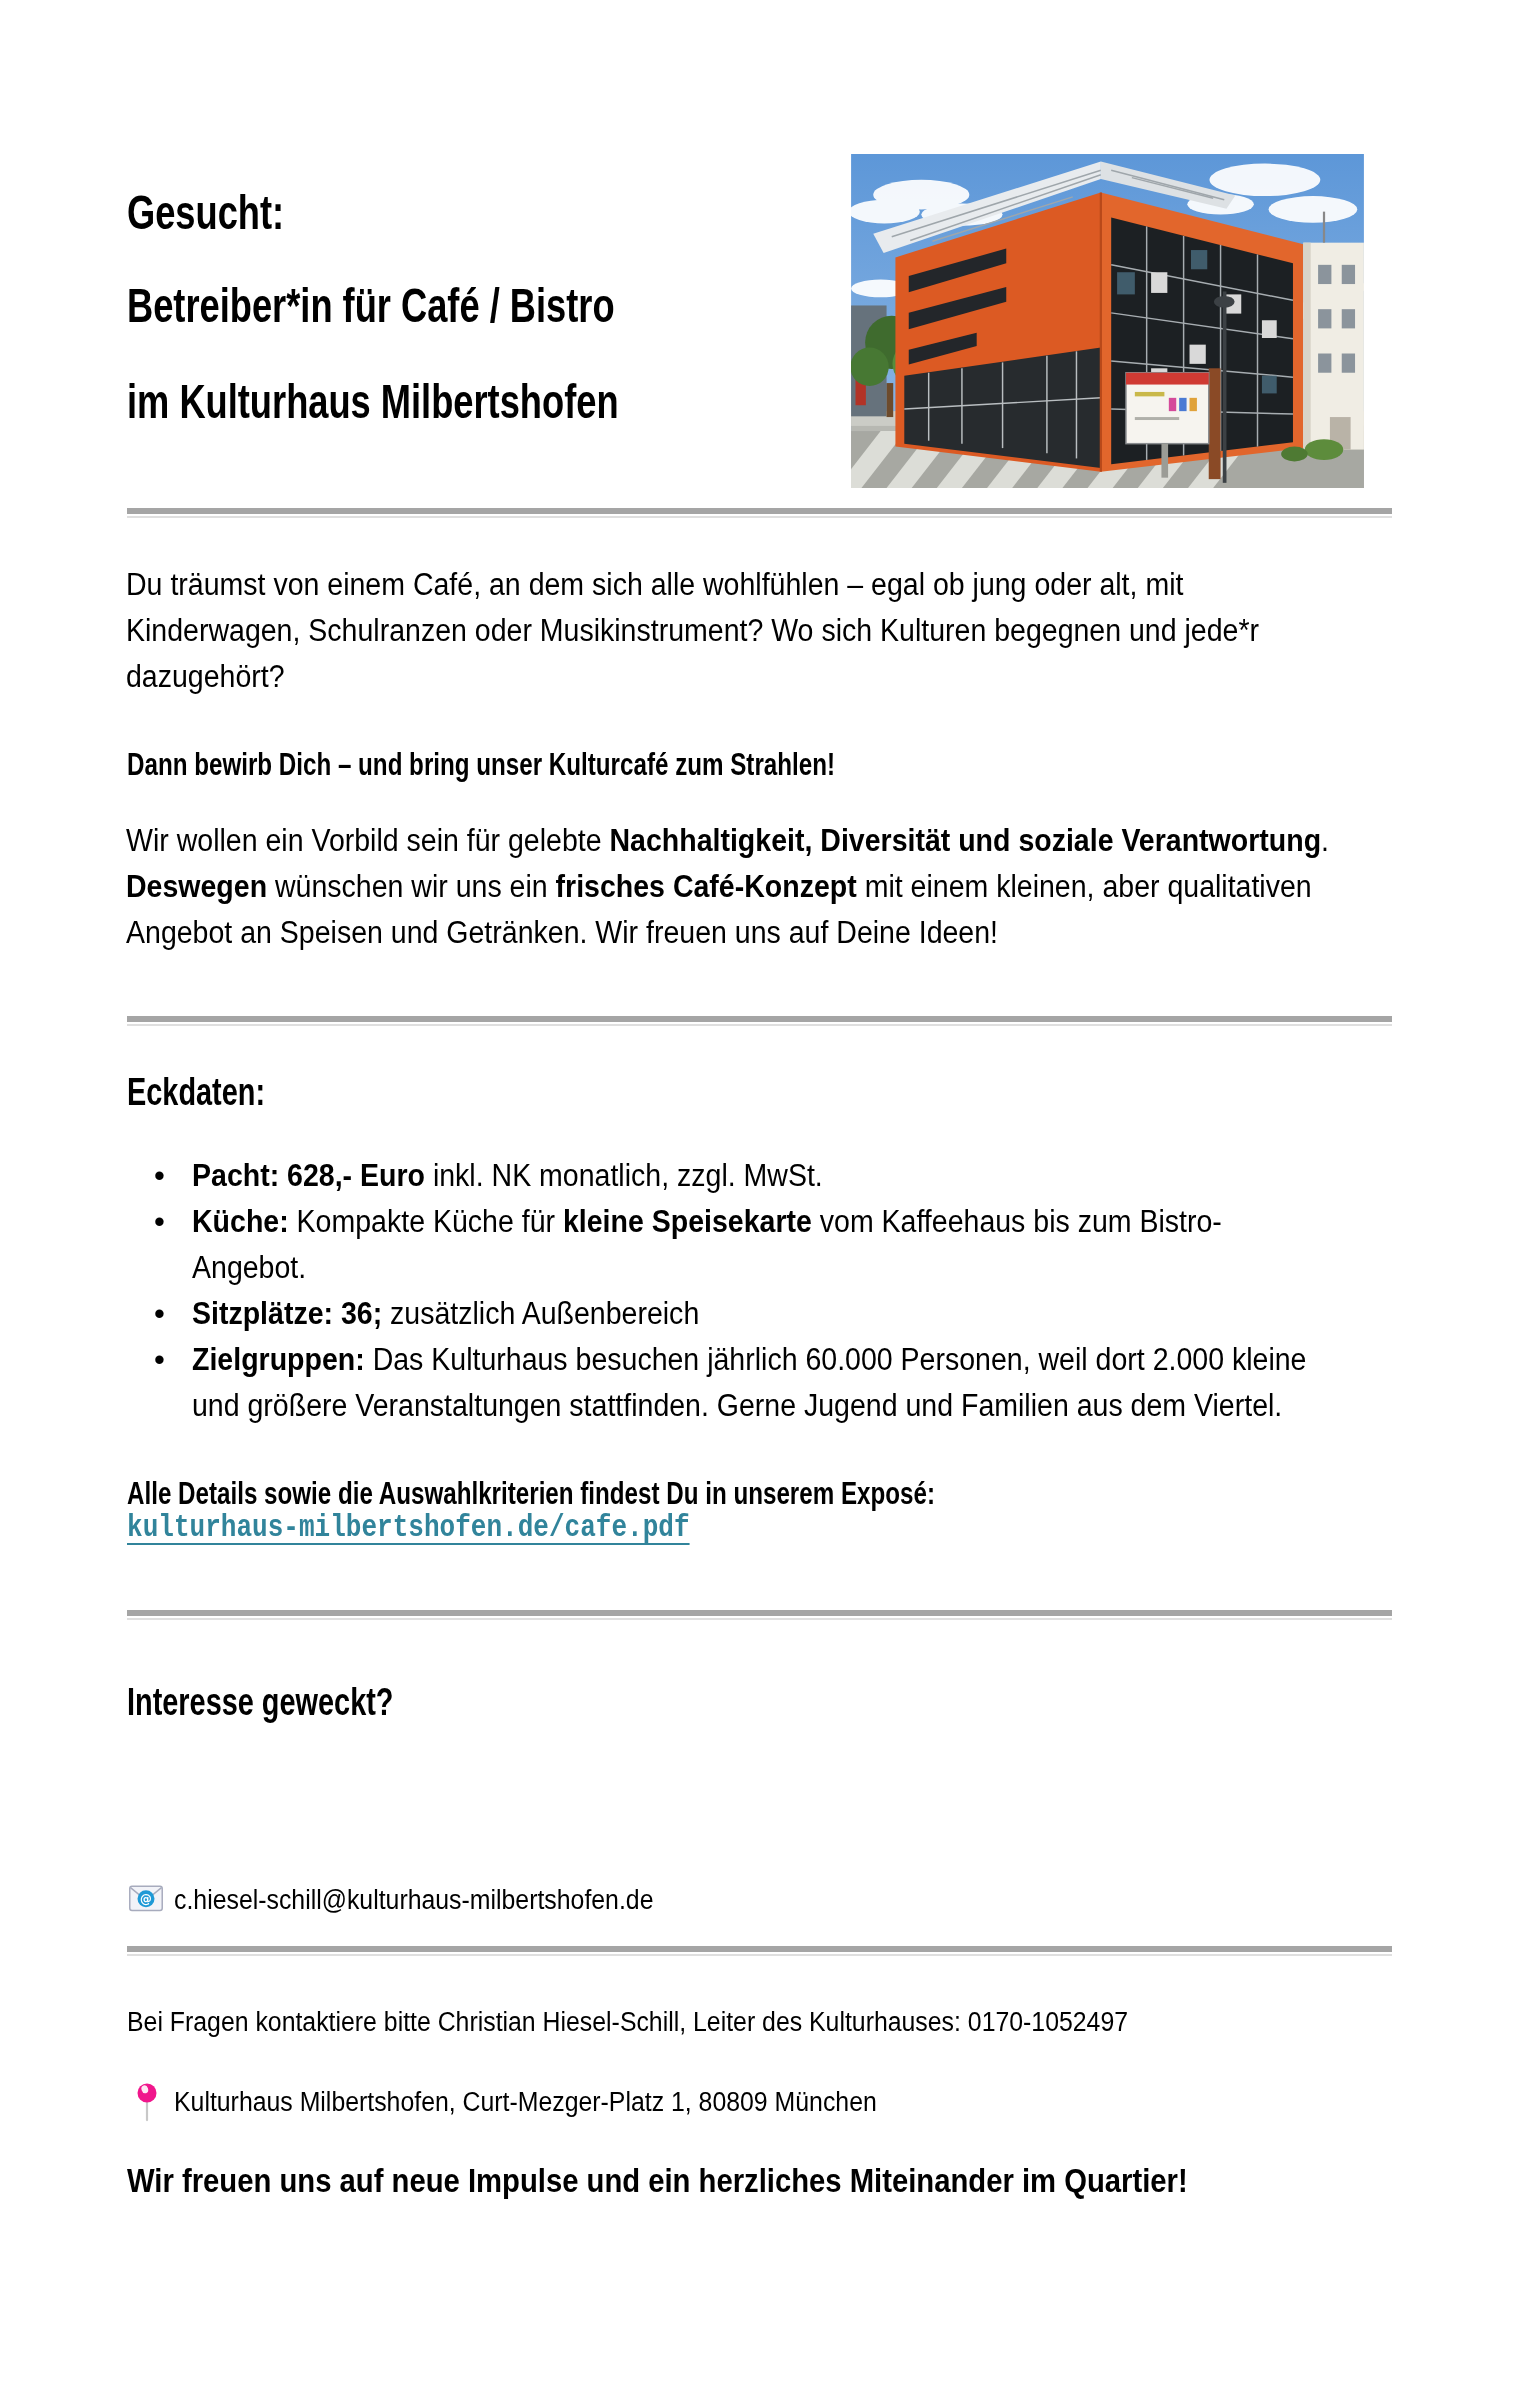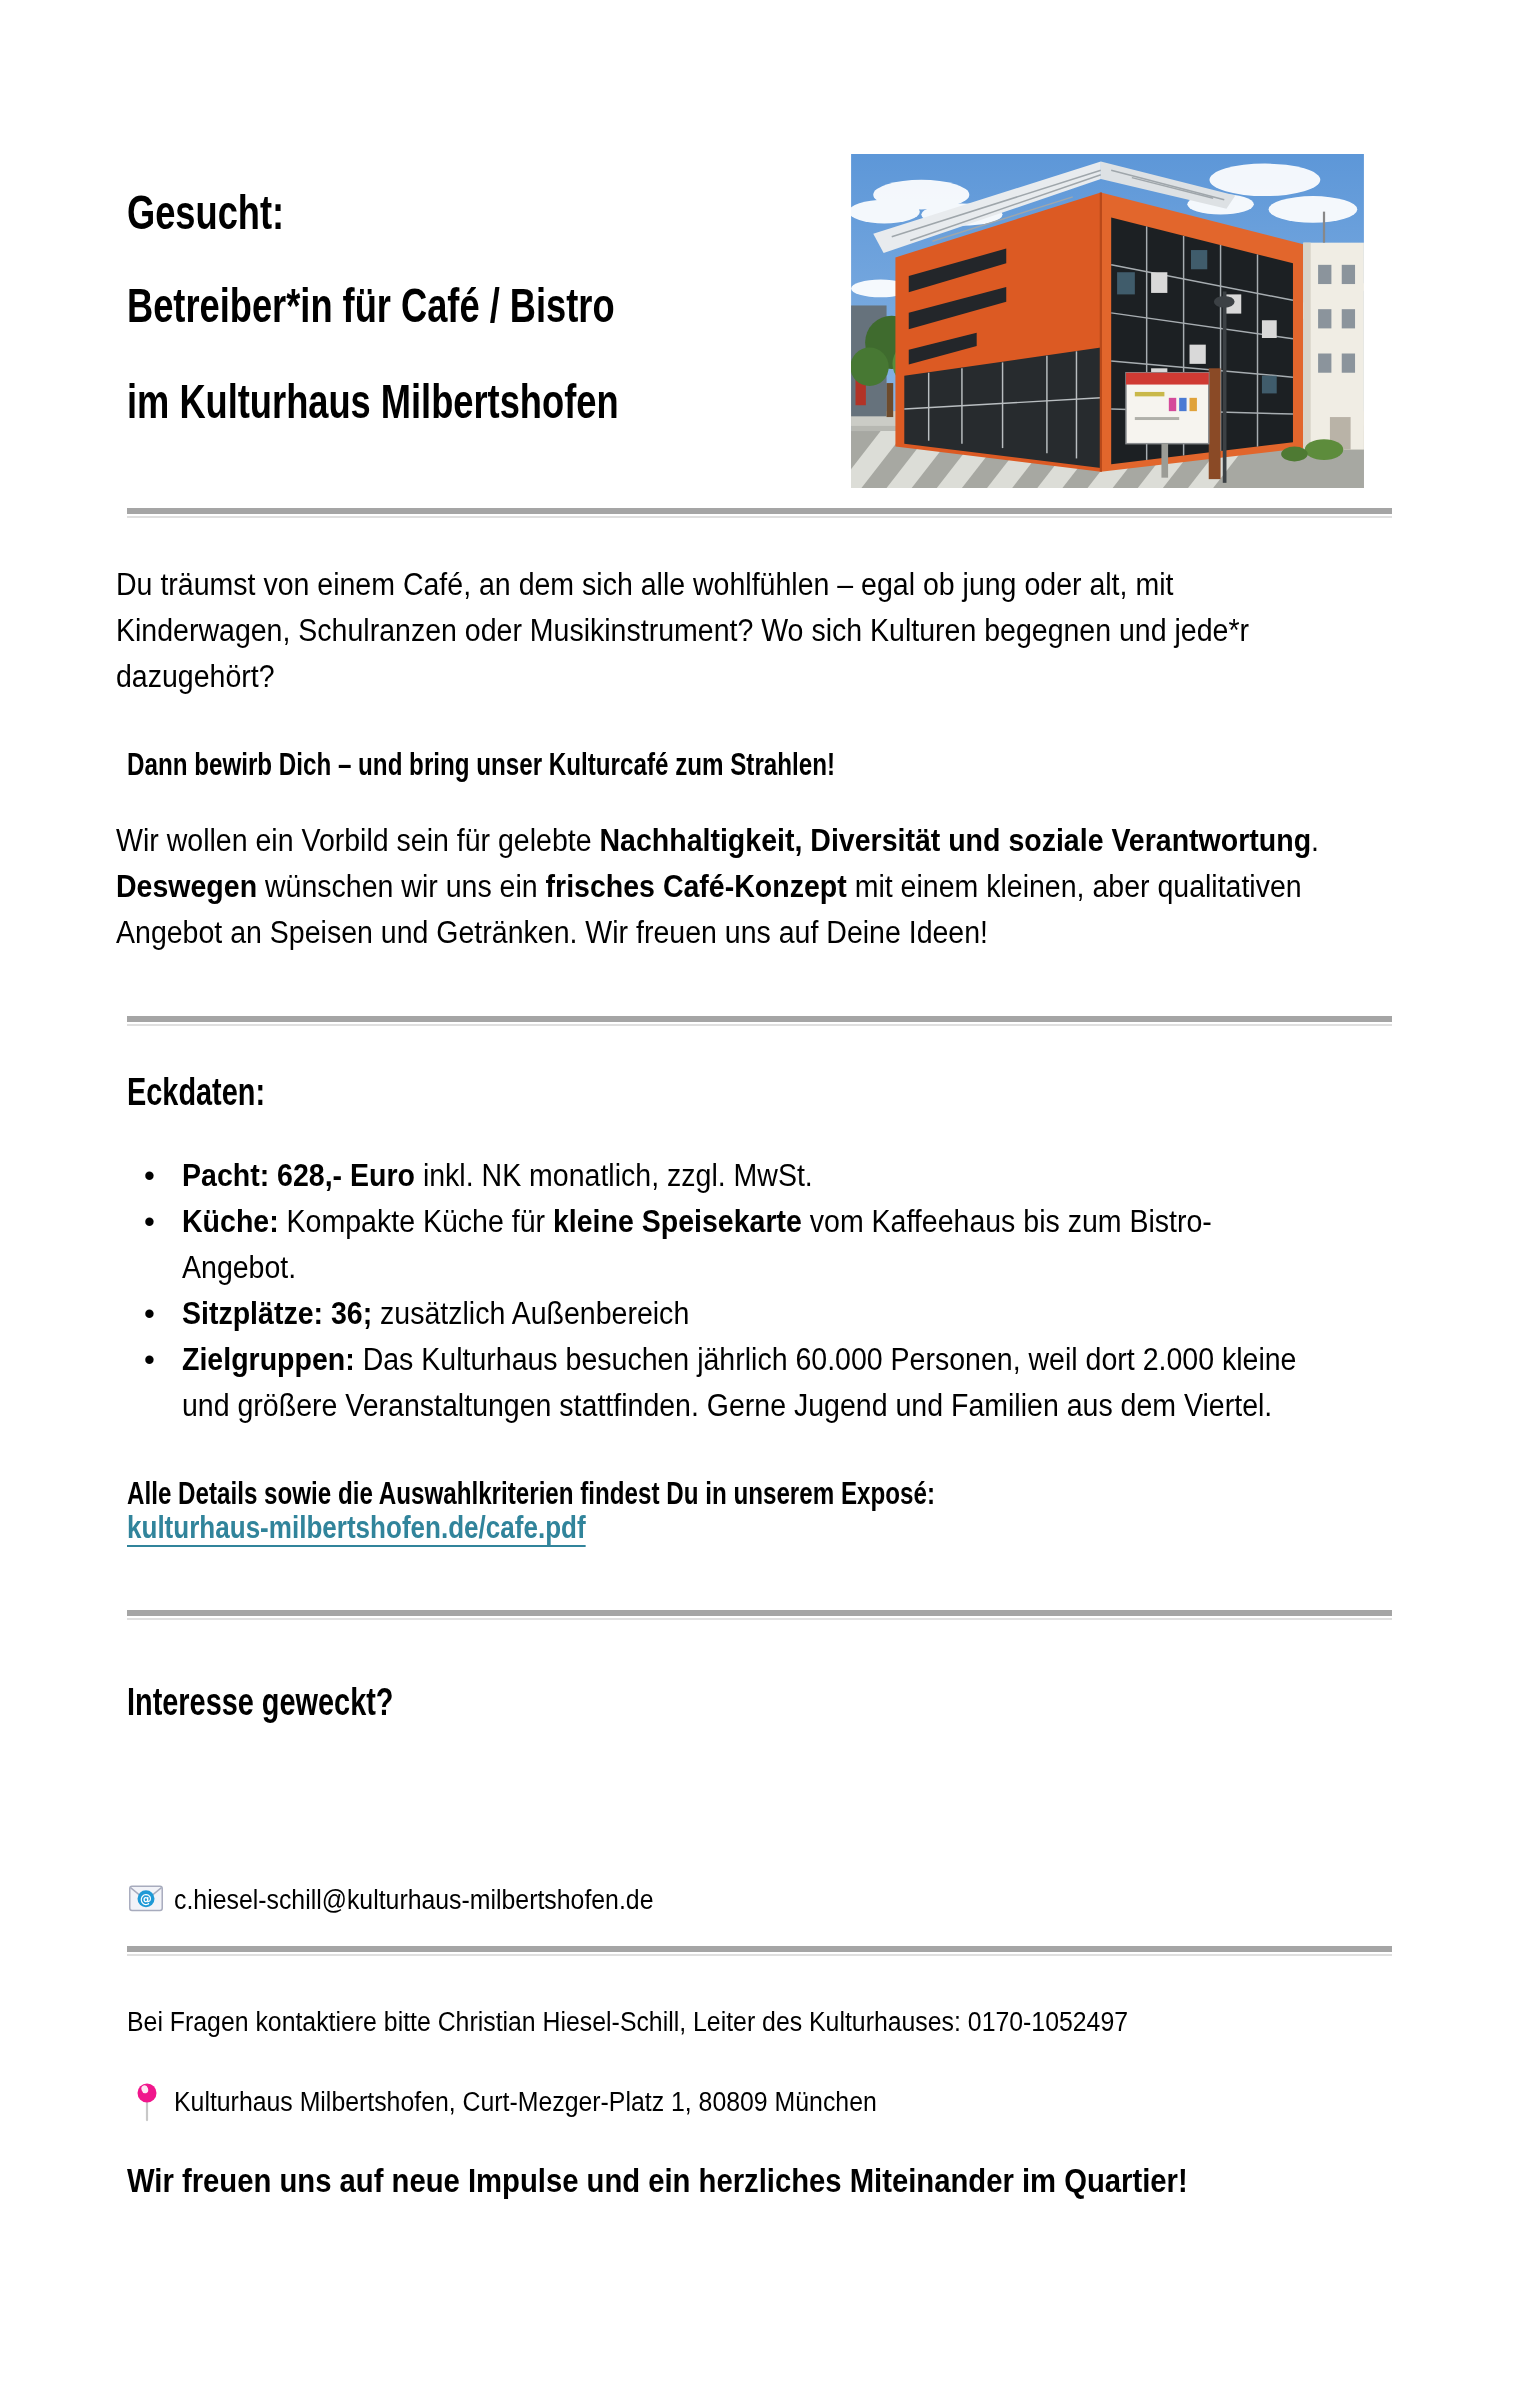--- a/index.html
+++ b/index.html
@@ -22,7 +22,7 @@
   .rule{position:absolute;left:127px;width:1265px;height:5.9px;background:var(--rule,#a5a5a5);}
   .rule:after{content:"";position:absolute;left:0;right:0;top:8.1px;height:1.5px;background:#dfdfdf;}
   
-  .para{position:absolute;left:116px;}
+  .para{position:absolute;left:126px;}
   
   .brow{position:relative;height:46px;}
   .bdot{position:absolute;left:28px;top:0;font-size:31px;line-height:46px;}

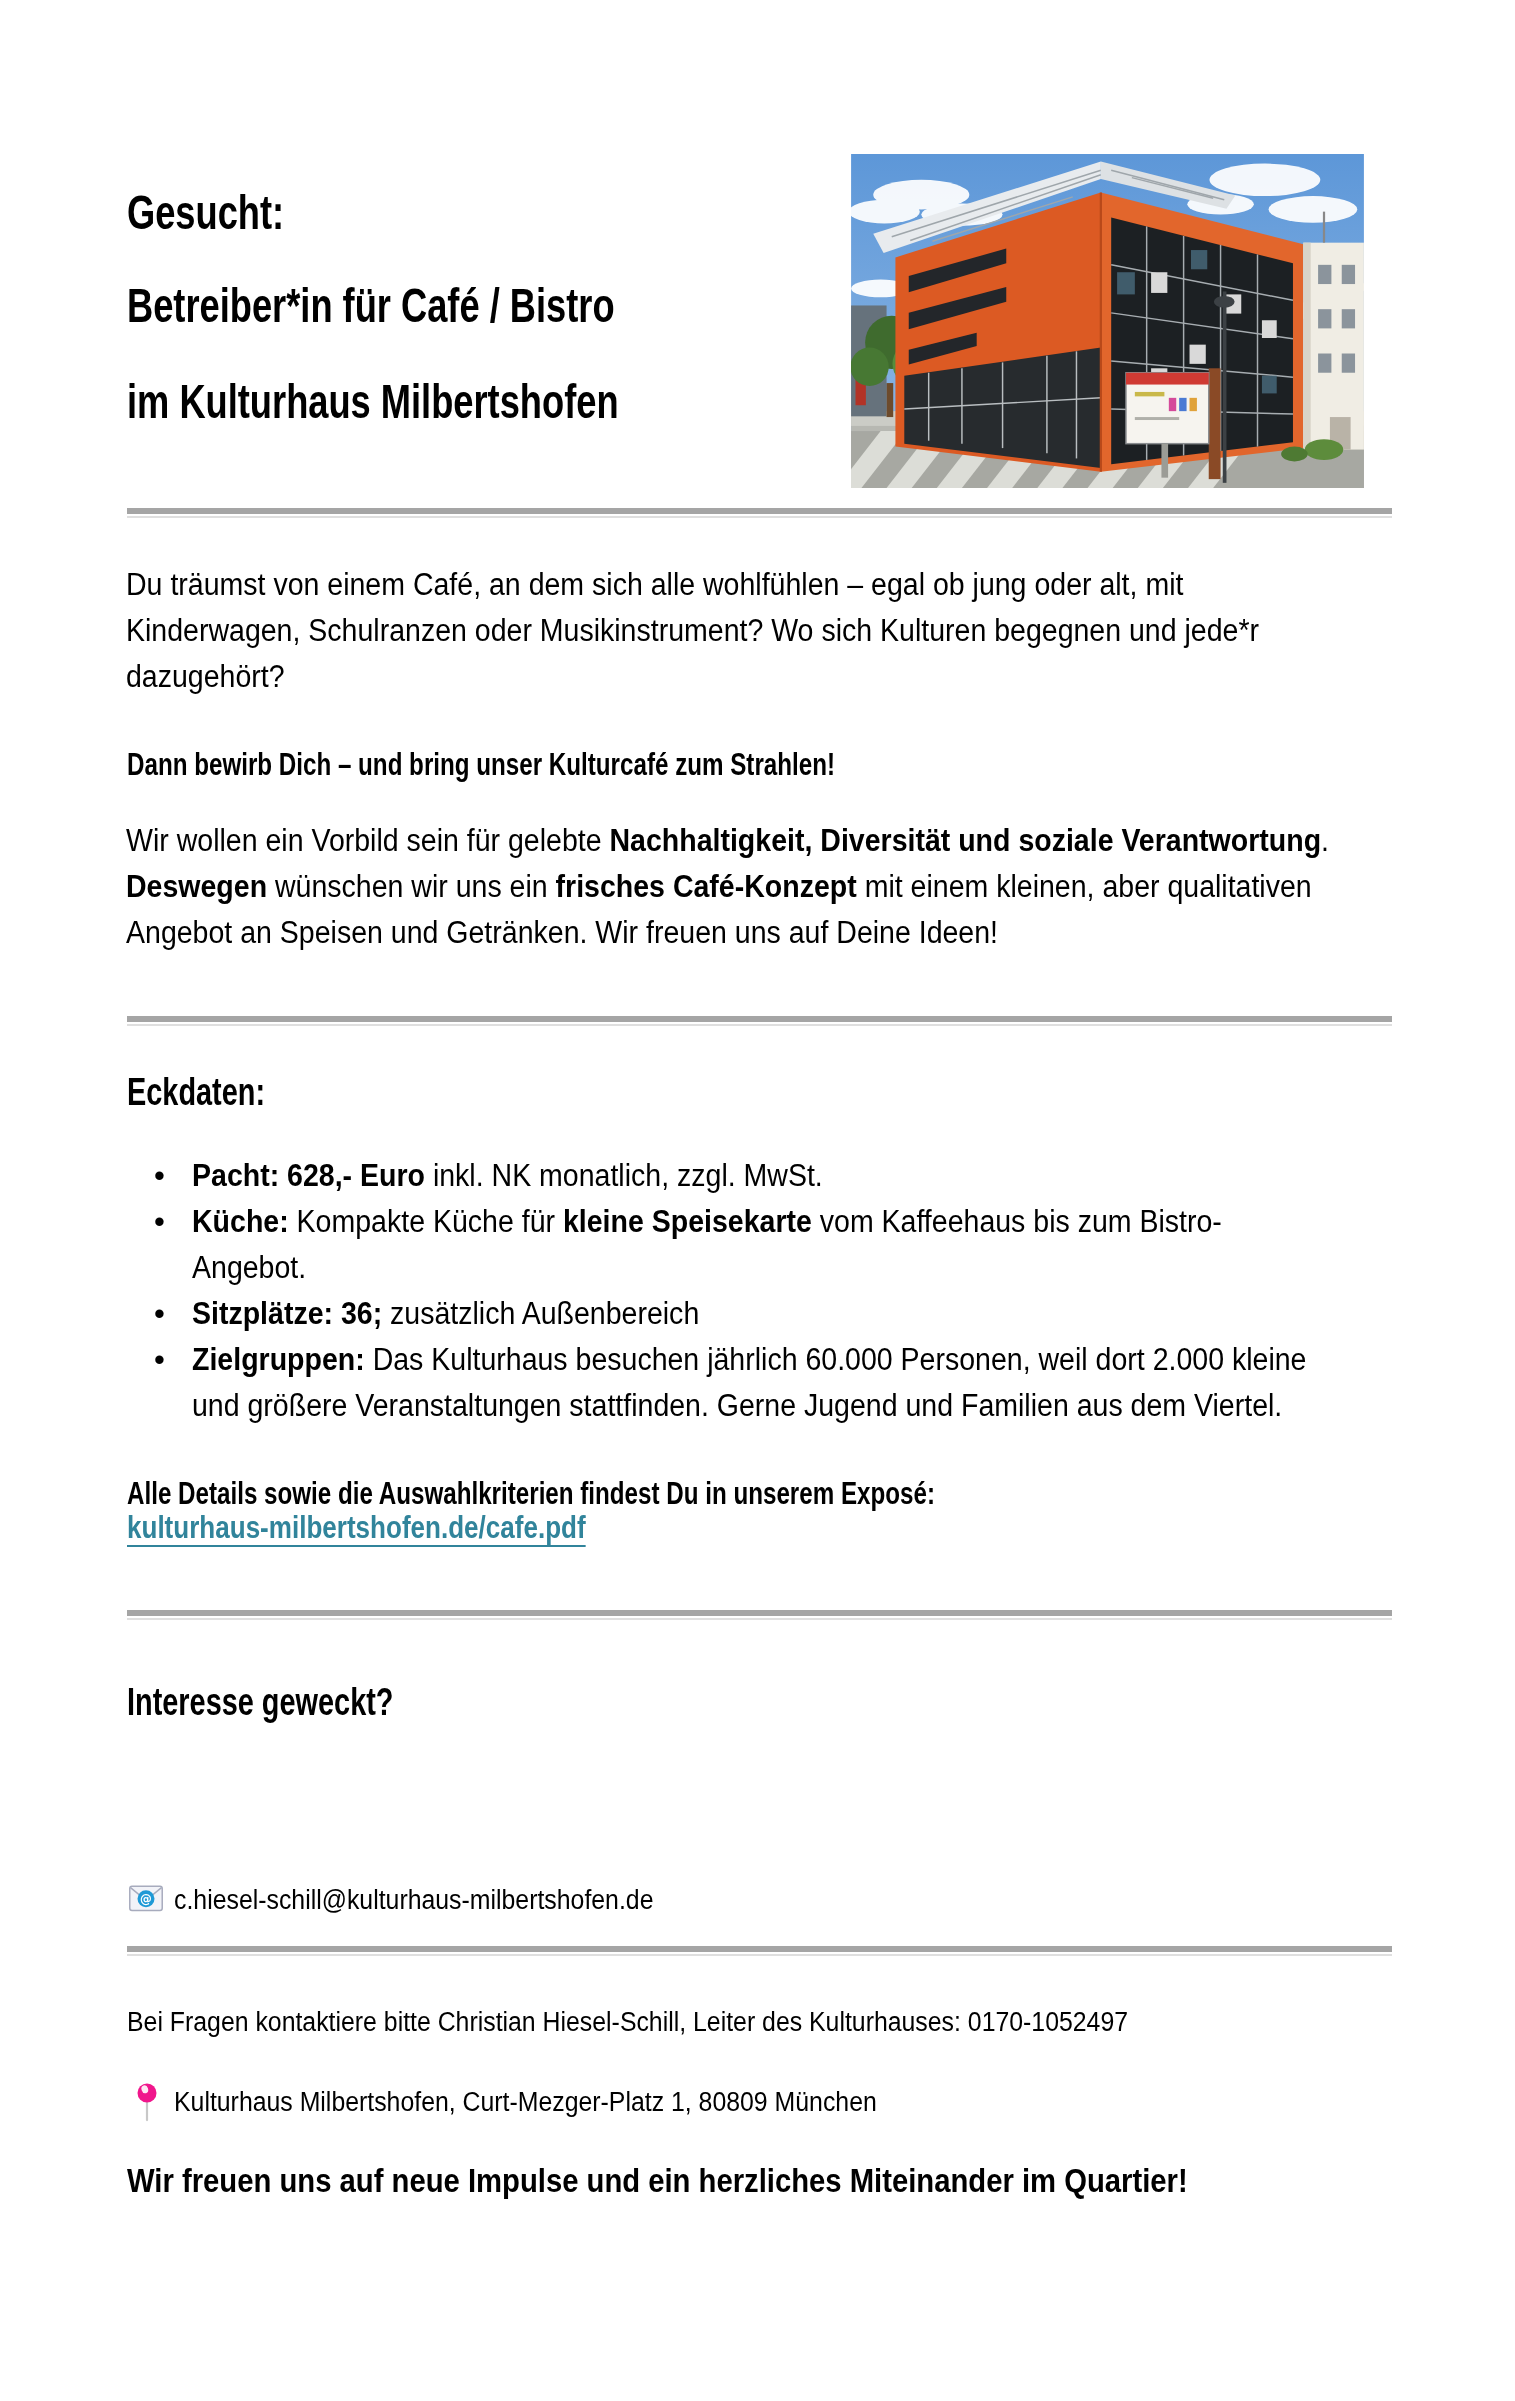--- a/index.html
+++ b/index.html
@@ -17,7 +17,7 @@
   .t-link{font-size:31px;font-weight:bold;line-height:1;transform:scaleX(.84);transform-origin:0 0;
           color:var(--link,#31849b);text-decoration:underline;text-decoration-thickness:2.2px;
           text-underline-offset:7.4px;display:inline-block;white-space:pre;}
-  a{color:var(--link,#31849b);}
+  a{color:var(--link,#31849b);font-family:Liberation Mono, monospace;}
   
   .rule{position:absolute;left:127px;width:1265px;height:5.9px;background:var(--rule,#a5a5a5);}
   .rule:after{content:"";position:absolute;left:0;right:0;top:8.1px;height:1.5px;background:#dfdfdf;}

